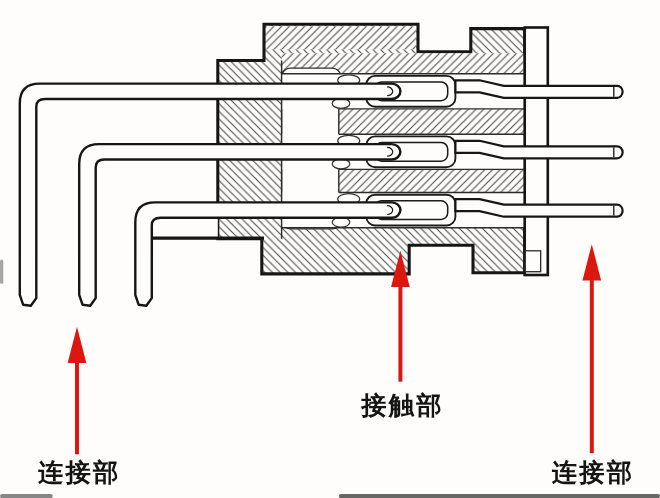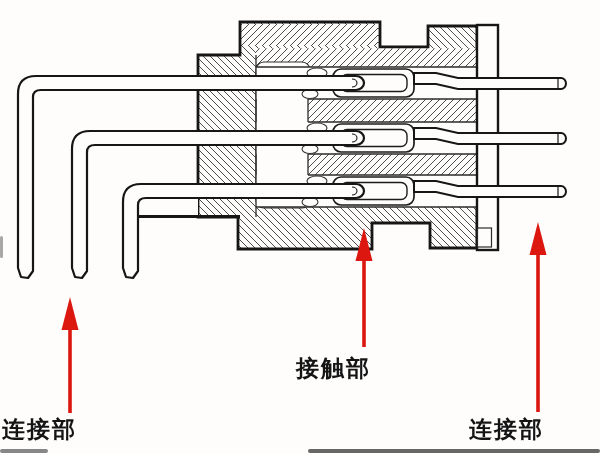--- a/index.html
+++ b/index.html
@@ -6,7 +6,7 @@
   .stage{position:relative;width:600px;height:453px;background:#fefdfc;overflow:hidden;
          font-family:"Liberation Sans", sans-serif;}
   .stage svg{position:absolute;left:0;top:0;}
-  .cn-label{position:absolute;width:140px;font-size:23px;font-weight:600;
+  .cn-label{position:absolute;width:140px;text-align:center;font-size:23px;font-weight:600;
             color:#141414;letter-spacing:2px;line-height:1;}
   .lbl-left{left:2px;top:418px;}
   .lbl-center{left:296px;top:357px;}

